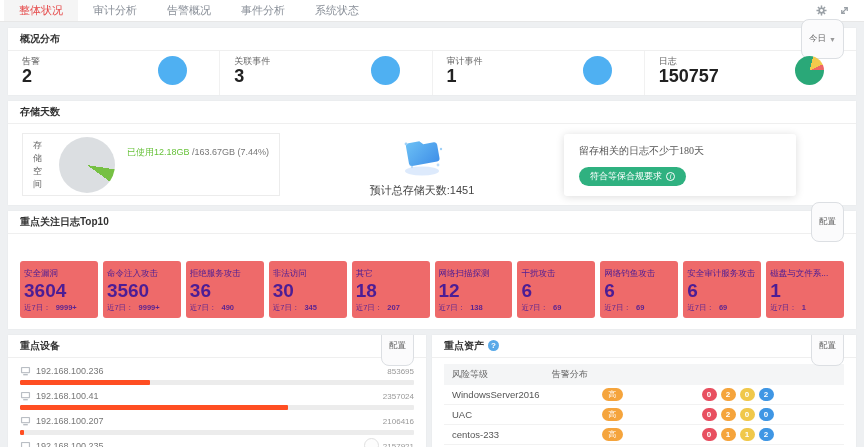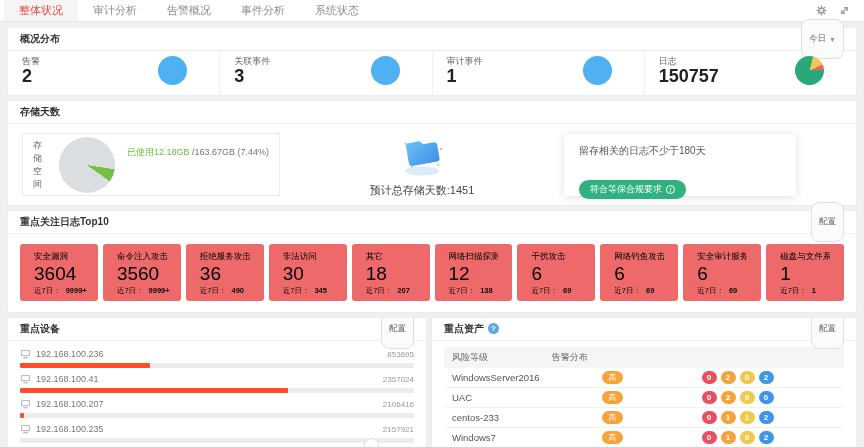--- a/index.html
+++ b/index.html
@@ -51,7 +51,7 @@
   .mid-label { font-size:11px; color:#444; margin-top:2px; }
   .policy-card { width:232px; height:62px; border-radius:3px; background:#fff; margin-right:46px;
     box-shadow:0 1px 8px rgba(0,0,0,.14); padding:10px 15px; }
-  .policy-text { font-size:10px; color:#555; margin-bottom:20px; }
+  .policy-text { font-size:10px; color:#555; margin-bottom:7px;font-family:Liberation Serif, serif; }
   .policy-btn { display:inline-flex; align-items:center; gap:4px; background:#2fb180; color:#fff;
     font-size:9px; padding:3px 11px; border-radius:10px; border:none; cursor:pointer; }
   .info-dot { width:9px; height:9px; border:1px solid #fff; border-radius:50%; font-size:7px;

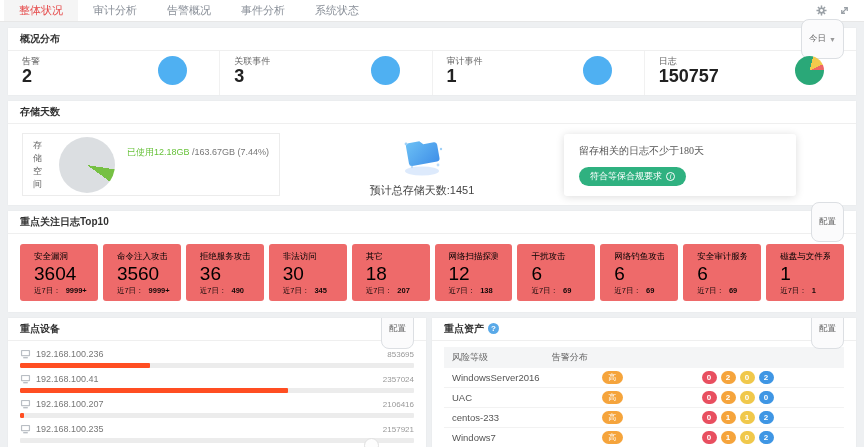--- a/index.html
+++ b/index.html
@@ -59,7 +59,7 @@
 
   
   .cards-row { display:flex; gap:5px; padding:10px 12px 11px; }
-  .tcard { flex:1; background:#ee6a6a; border-radius:3px; color:#000000; padding:7px 14px 5px; min-width:0; }
+  .tcard { flex:1; background:#ee6a6a; border-radius:3px; color:#4c1d95; padding:7px 4px 5px; min-width:0;margin-top:17px; }
   .tcard-title { font-size:8.5px; white-space:nowrap; overflow:hidden; }
   .tcard-value { font-size:19px; font-weight:normal; line-height:1.2; }
   .tcard-sub { font-size:7.5px; opacity:.92; white-space:nowrap; }

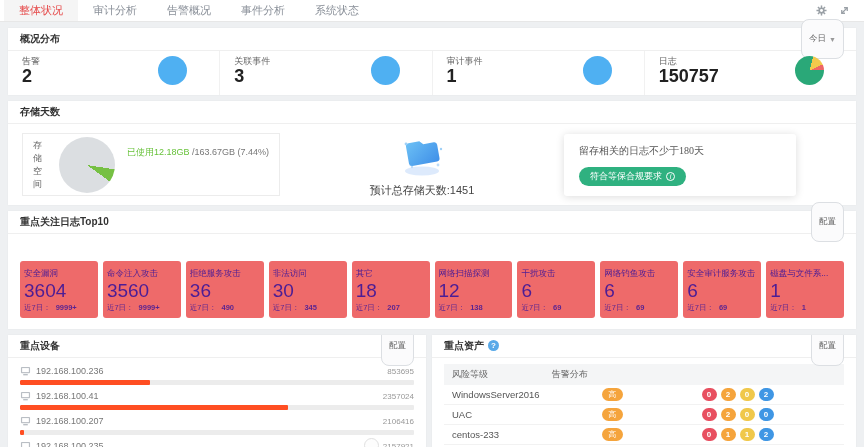--- a/index.html
+++ b/index.html
@@ -61,7 +61,7 @@
   .cards-row { display:flex; gap:5px; padding:10px 12px 11px; }
   .tcard { flex:1; background:#ee6a6a; border-radius:3px; color:#4c1d95; padding:7px 4px 5px; min-width:0;margin-top:17px; }
   .tcard-title { font-size:8.5px; white-space:nowrap; overflow:hidden; }
-  .tcard-value { font-size:19px; font-weight:normal; line-height:1.2; }
+  .tcard-value { font-size:19px; font-weight:bold; line-height:1.2; }
   .tcard-sub { font-size:7.5px; opacity:.92; white-space:nowrap; }
   .tcard-sub .rv { margin-left:5px; font-weight:bold; }
 

